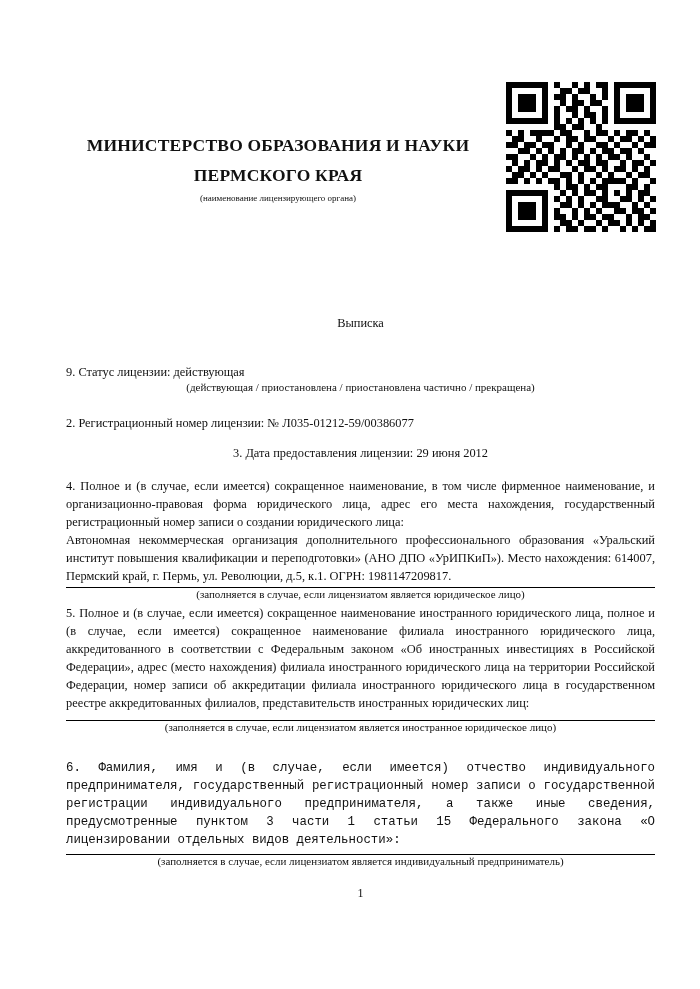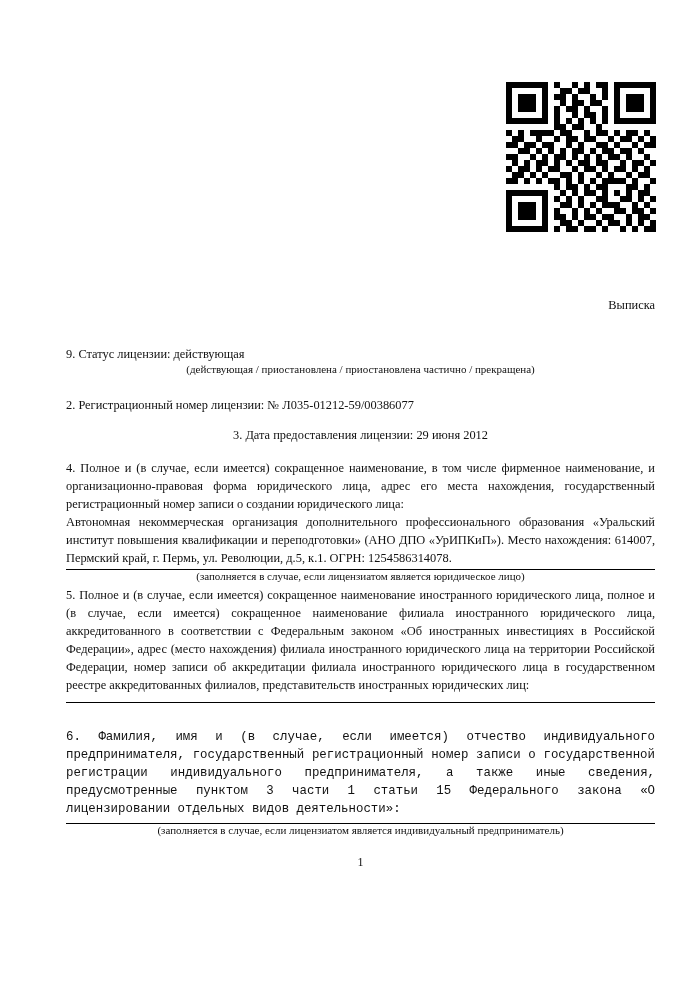--- a/index.html
+++ b/index.html
@@ -56,6 +56,11 @@
 <div class="page">
 
   <div class="header">
+    <div class="ministry">
+      <div class="mline">МИНИСТЕРСТВО ОБРАЗОВАНИЯ И НАУКИ</div>
+      <div class="mline">ПЕРМСКОГО КРАЯ</div>
+      <div class="header-caption">(наименование лицензирующего органа)</div>
+    </div>
     <div class="qr-wrap">
       <div class="qr">
           <div class="qm on"></div>

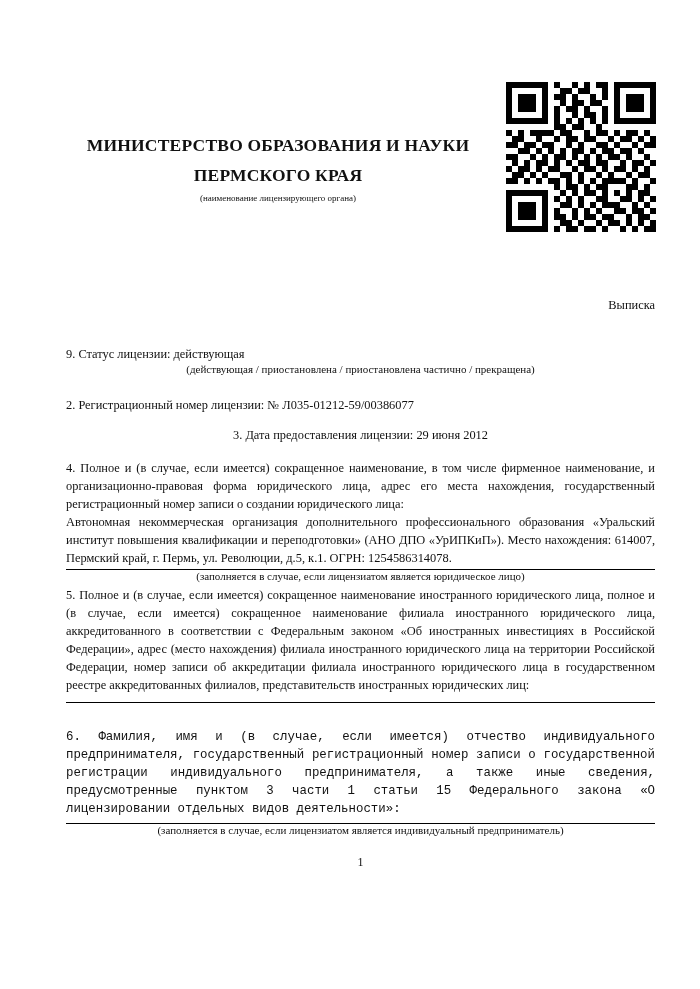--- a/index.html
+++ b/index.html
@@ -32,7 +32,7 @@
     margin-left: 66px; margin-right: 45px;
     font-size: 12.4px; line-height: 18px;
   }
-  .doc-title { text-align: right; margin-top: 0; line-height: 19px; }
+  .doc-title { text-align: center; margin-top: 18px; line-height: 19px; }
   .just { text-align: justify; }
   .caption { font-size: 11px; line-height: 13px; text-align: center; }
   .rule { border-top: 1.6px solid #000000; }

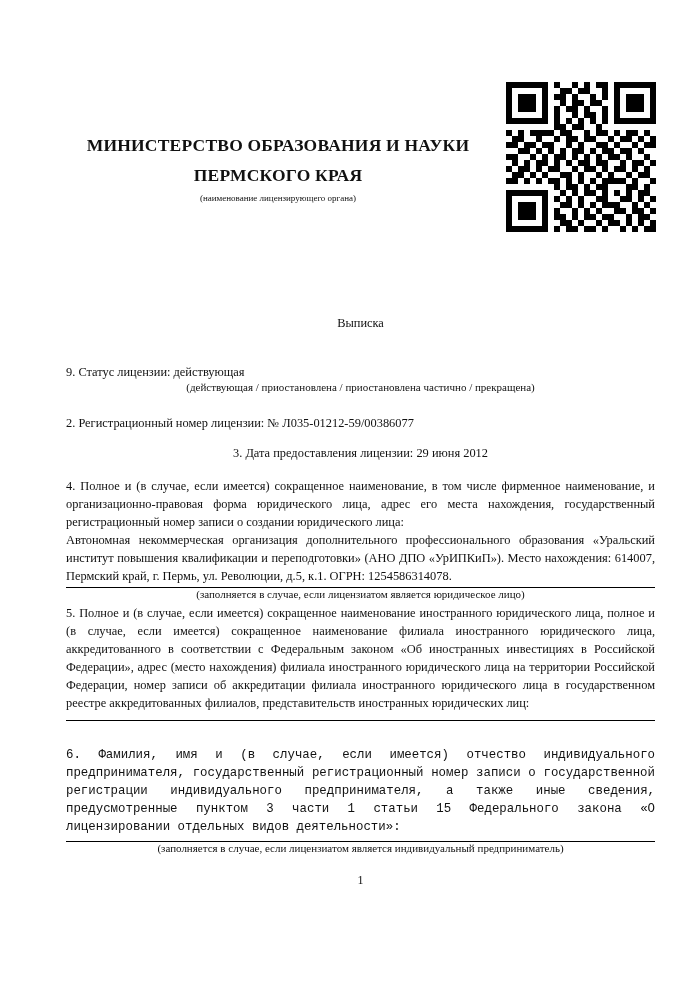--- a/index.html
+++ b/index.html
@@ -706,7 +706,7 @@
     <div class="item3">3. Дата предоставления лицензии: 29 июня 2012</div>
 
     <div class="item4 just">4. Полное и (в случае, если имеется) сокращенное наименование, в том числе фирменное наименование, и организационно-правовая форма юридического лица, адрес его места нахождения, государственный регистрационный номер записи о создании юридического лица:</div>
-    <div class="just">Автономная некоммерческая организация дополнительного профессионального образования «Уральский институт повышения квалификации и переподготовки» (АНО ДПО «УрИПКиП»). Место нахождения: 614007, Пермский край, г. Пермь, ул. Революции, д.5, к.1. ОГРН: 1254586314078.</div>
+    <div class="just">Автономная некоммерческая организация дополнительного профессионального образования «Уральский институт повышения квалификации и переподготовки» (АНО ДПО «УрИПКиП»). Место нахождения: 614007, Пермский край, г. Пермь, ул. Революции, д.5, к.1. ОГРН: 1981147209817.</div>
     <div class="rule rule4"></div>
     <div class="caption">(заполняется в случае, если лицензиатом является юридическое лицо)</div>
 

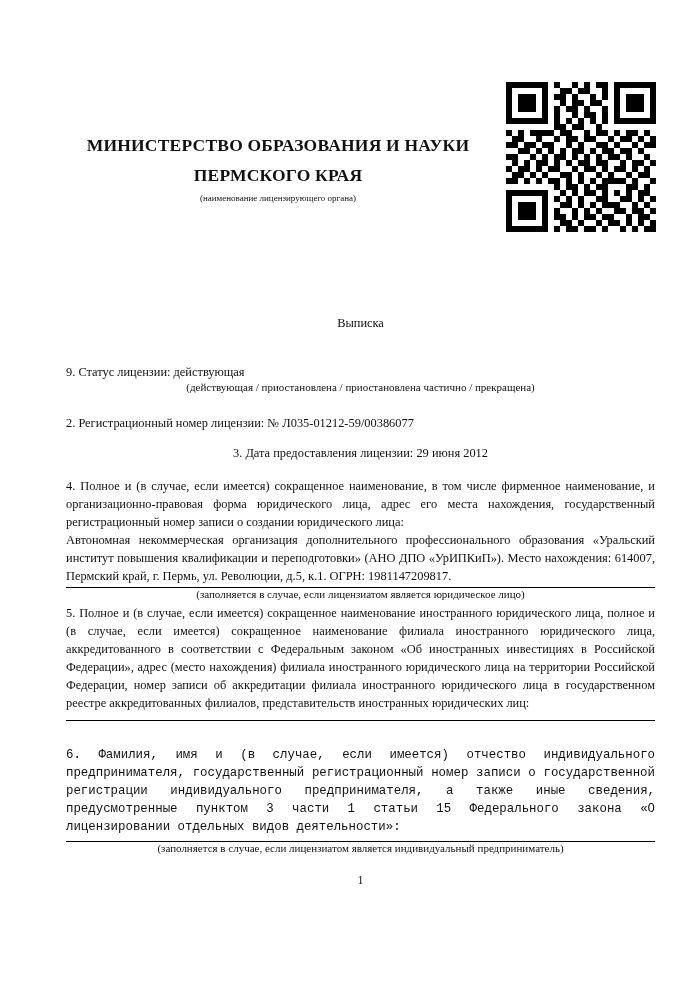--- a/index.html
+++ b/index.html
@@ -712,6 +712,7 @@
 
     <div class="item5 just">5. Полное и (в случае, если имеется) сокращенное наименование иностранного юридического лица, полное и (в случае, если имеется) сокращенное наименование филиала иностранного юридического лица, аккредитованного в соответствии с Федеральным законом «Об иностранных инвестициях в Российской Федерации», адрес (место нахождения) филиала иностранного юридического лица на территории Российской Федерации, номер записи об аккредитации филиала иностранного юридического лица в государственном реестре аккредитованных филиалов, представительств иностранных юридических лиц:</div>
     <div class="rule rule5"></div>
+    <div class="caption">(заполняется в случае, если лицензиатом является иностранное юридическое лицо)</div>
 
     <div class="item6 just">6. Фамилия, имя и (в случае, если имеется) отчество индивидуального предпринимателя, государственный регистрационный номер записи о государственной регистрации индивидуального предпринимателя, а также иные сведения, предусмотренные пунктом 3 части 1 статьи 15 Федерального закона «О лицензировании отдельных видов деятельности»:</div>
     <div class="rule rule6"></div>

